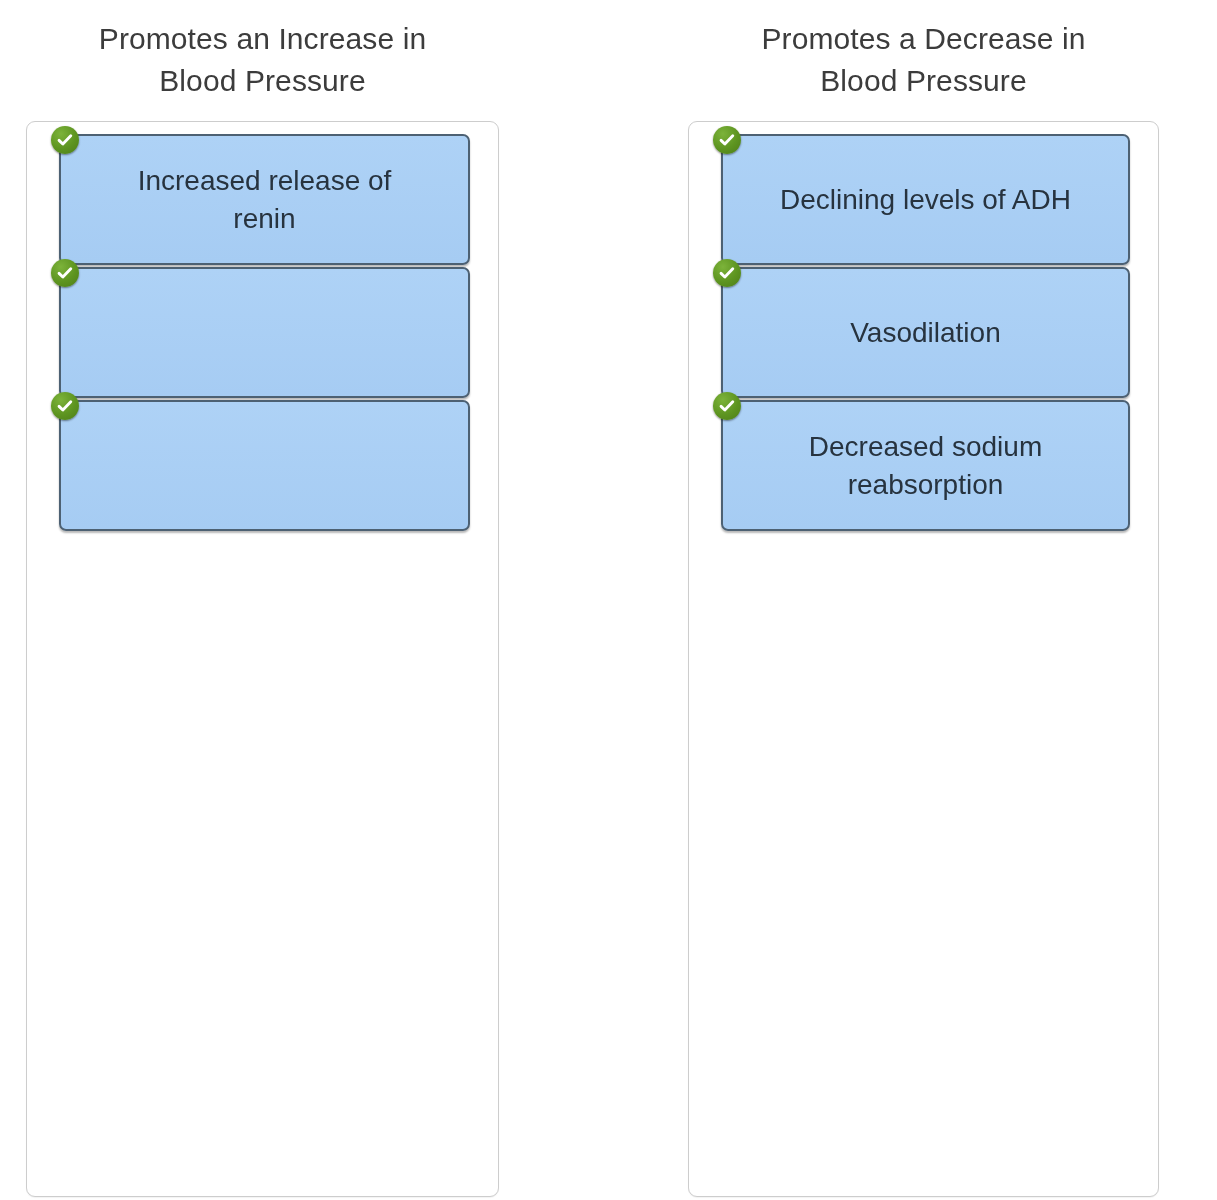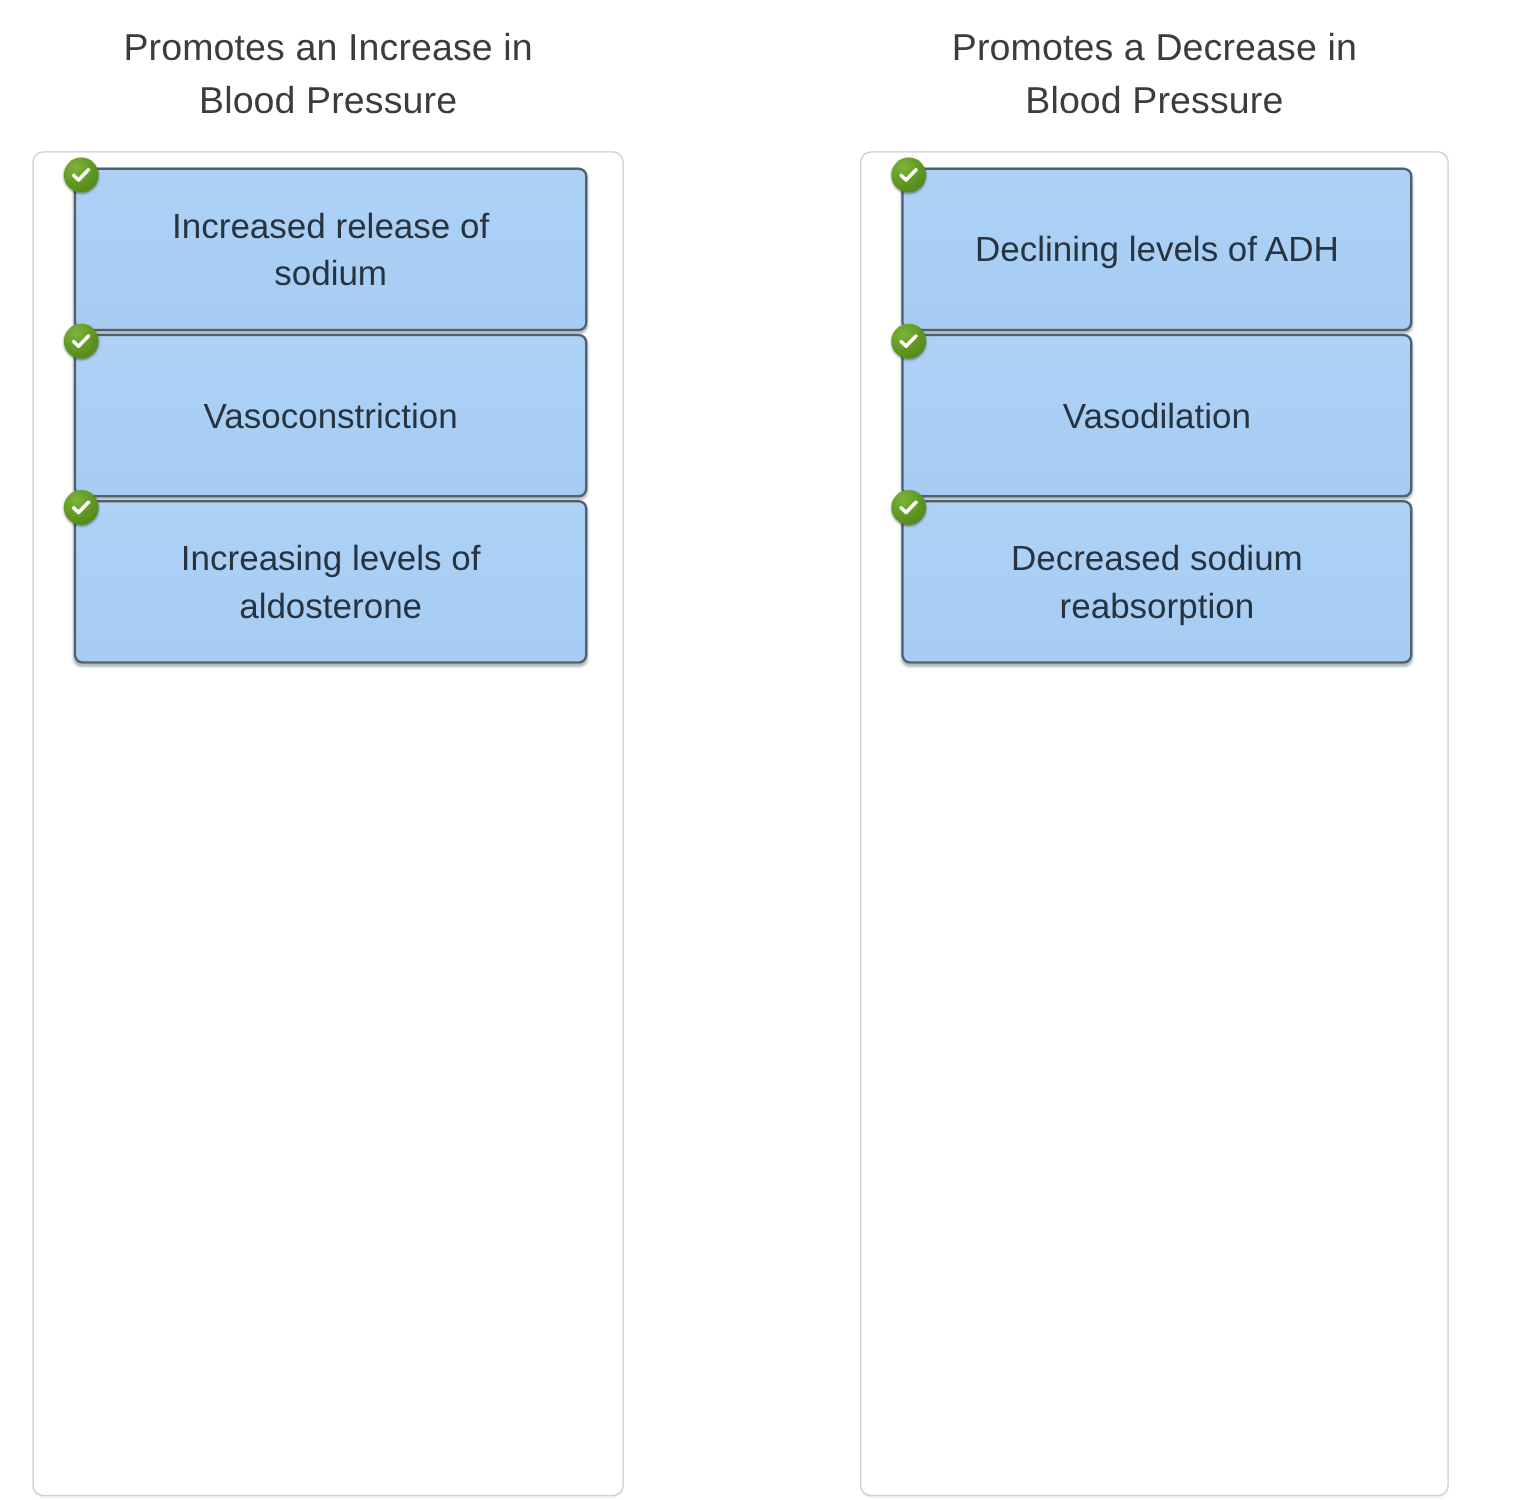--- a/index.html
+++ b/index.html
@@ -128,7 +128,7 @@
             </svg>
           </span>
           <span class="tile-label">Increased release of
-sodium</span>
+renin</span>
         </div>
 
         <div class="tile">

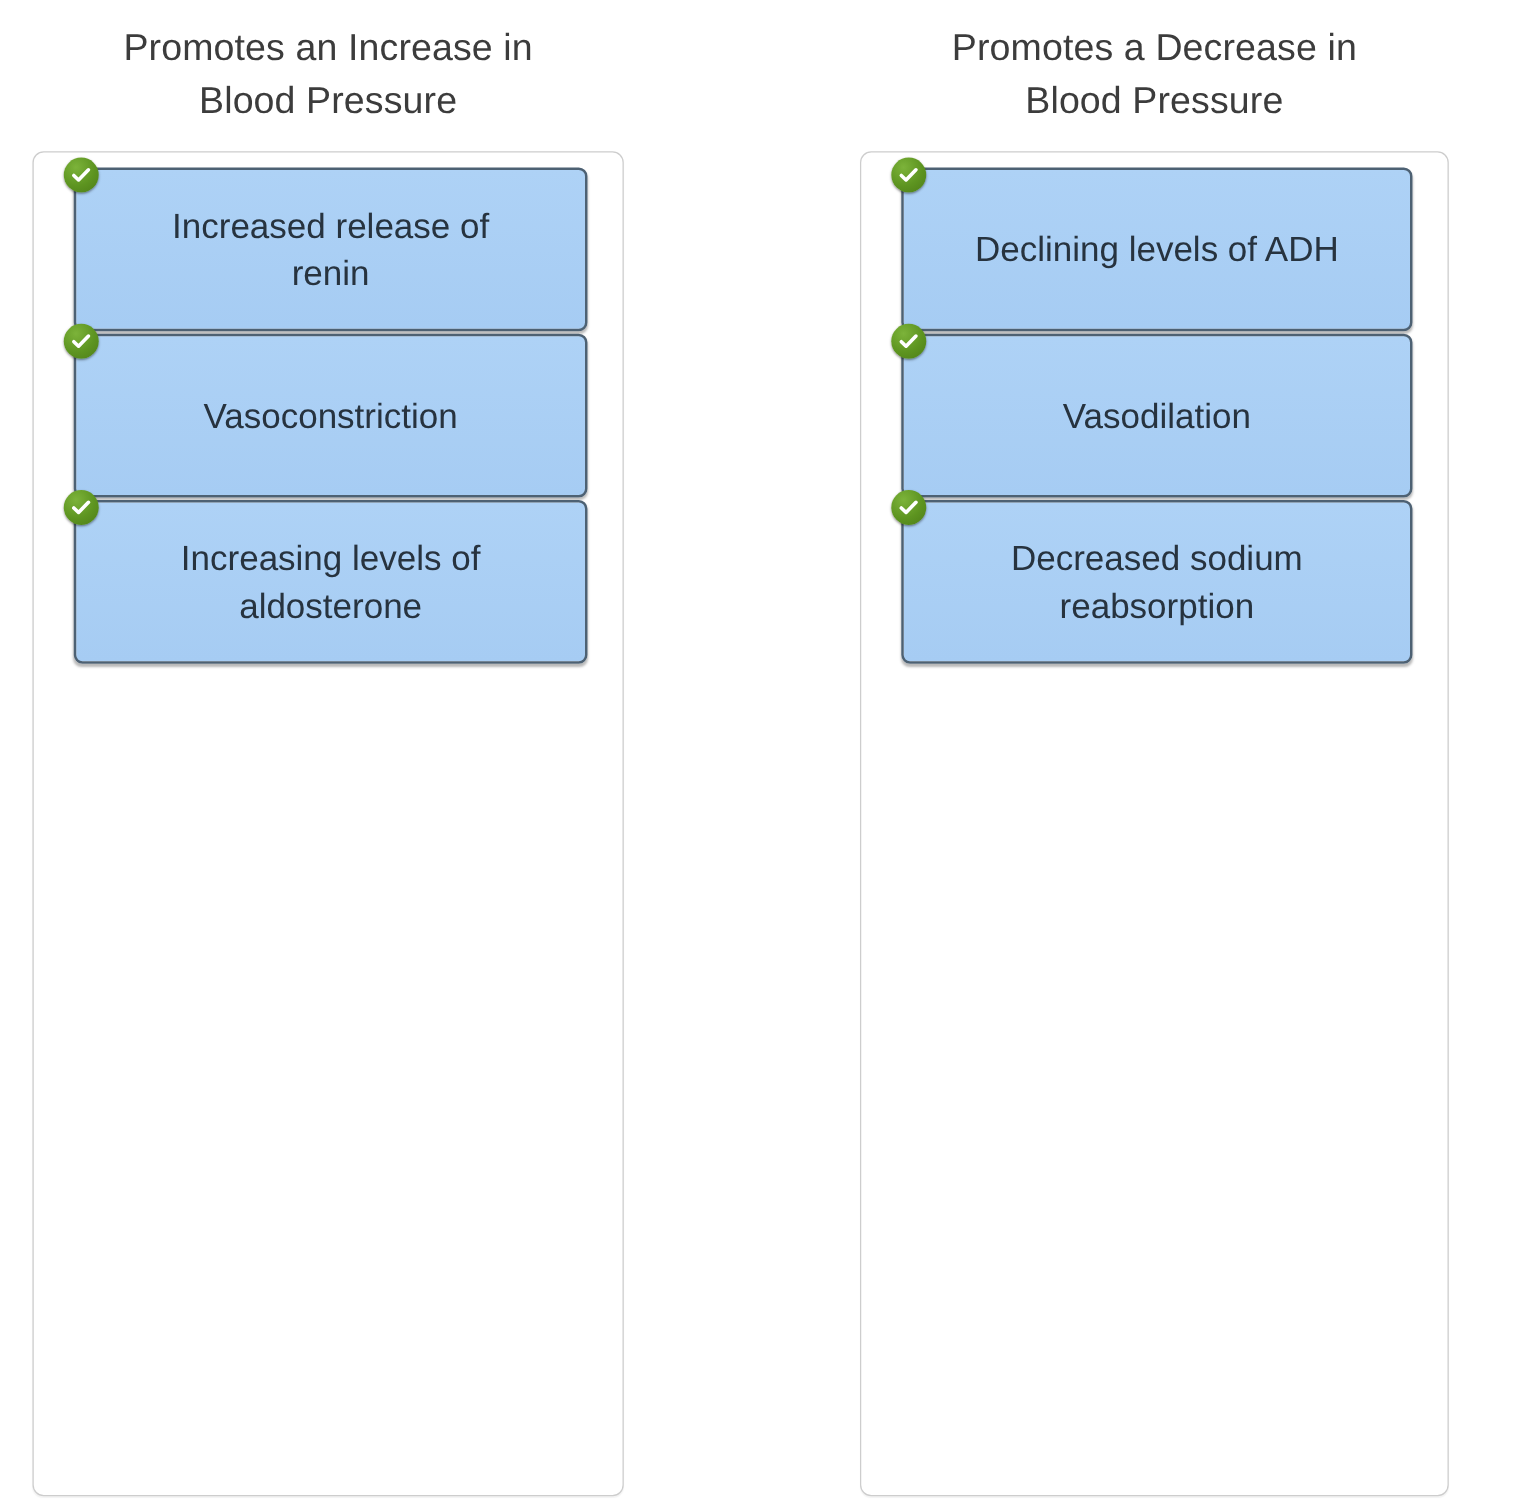--- a/index.html
+++ b/index.html
@@ -137,7 +137,6 @@
               <path d="M3.4 10.4 L7.6 14.4 L16.4 5.4" fill="none" stroke="#ffffff" stroke-width="3.2" stroke-linecap="round" stroke-linejoin="round"></path>
             </svg>
           </span>
-          <span class="tile-label">Vasoconstriction</span>
         </div>
 
 

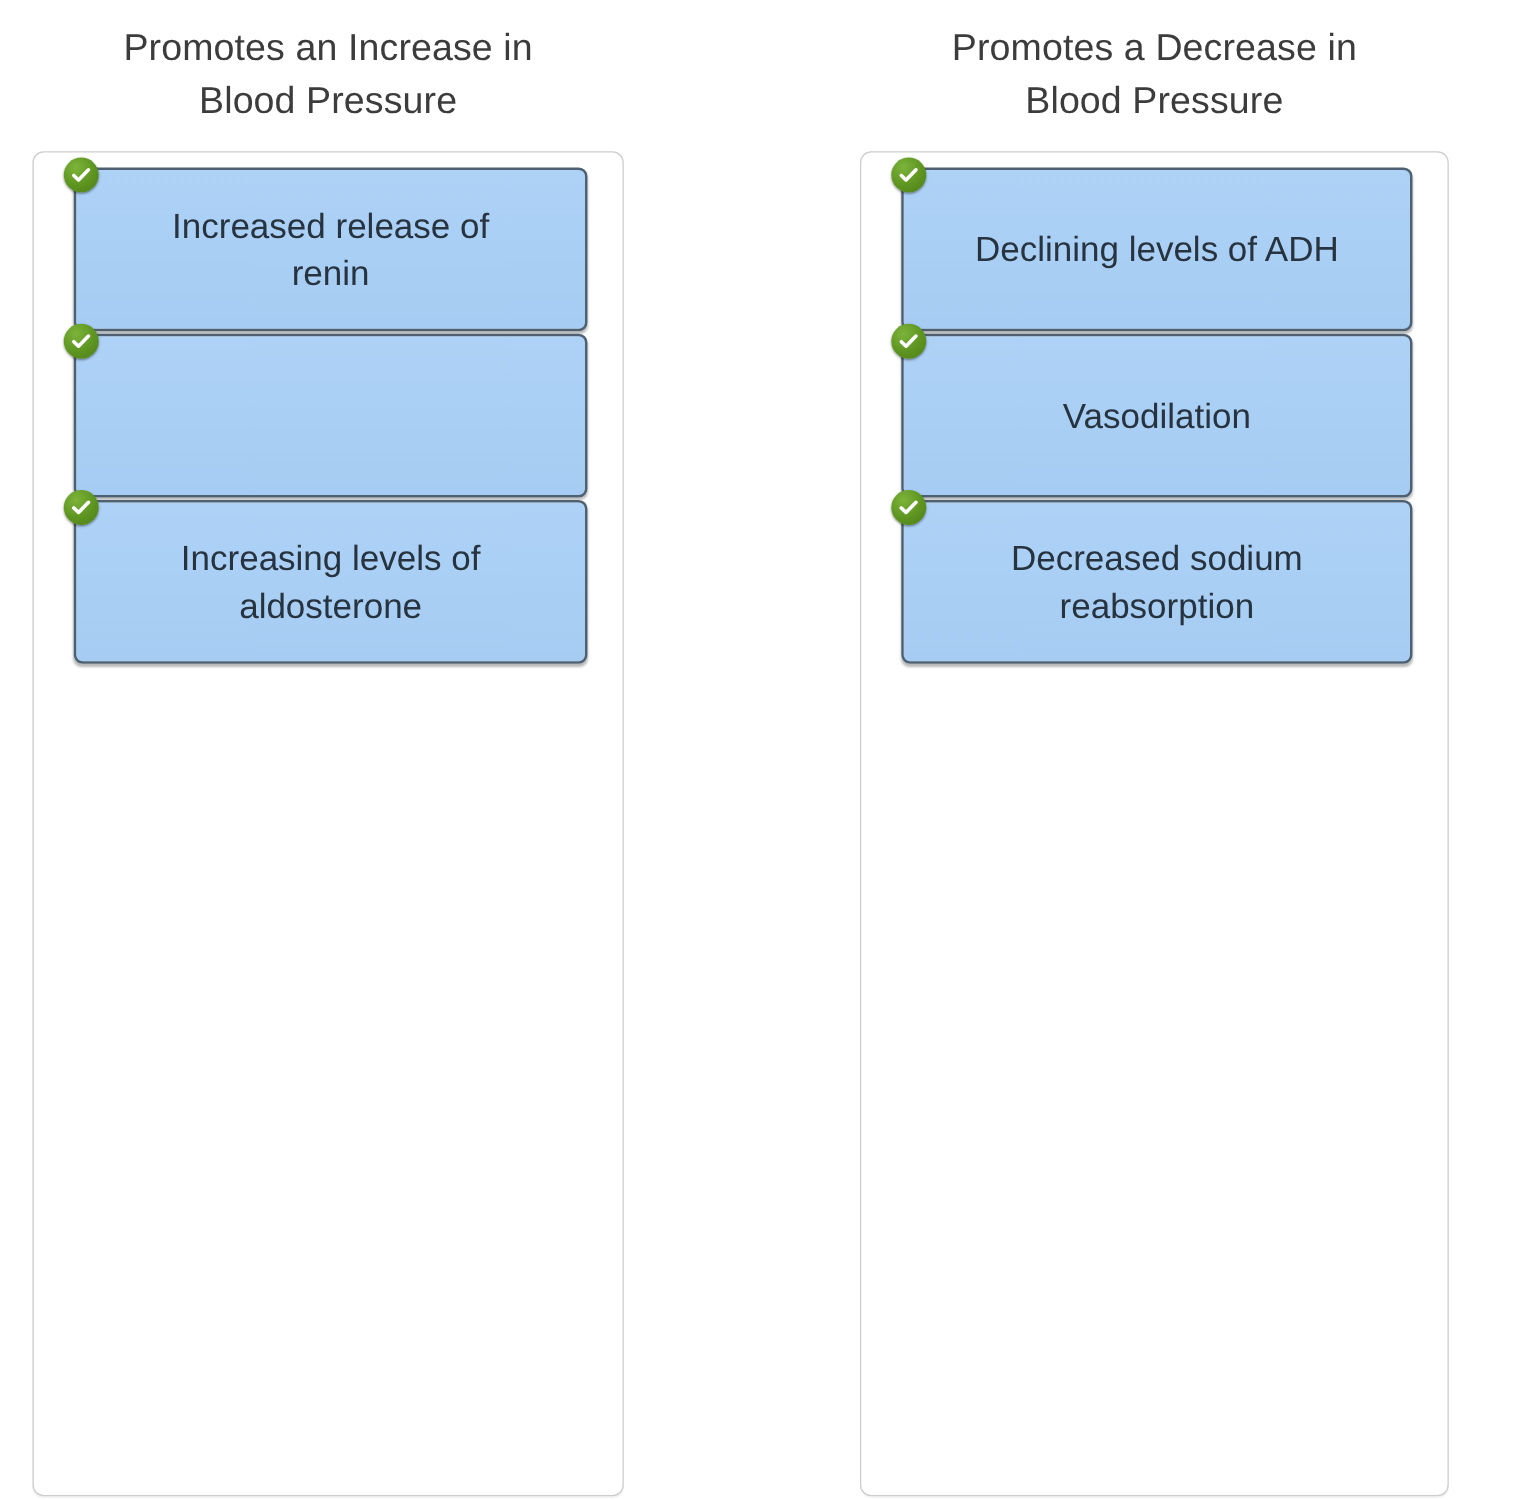--- a/index.html
+++ b/index.html
@@ -146,8 +146,6 @@
               <path d="M3.4 10.4 L7.6 14.4 L16.4 5.4" fill="none" stroke="#ffffff" stroke-width="3.2" stroke-linecap="round" stroke-linejoin="round"></path>
             </svg>
           </span>
-          <span class="tile-label">Increasing levels of
-aldosterone</span>
         </div>
 
       </div>

